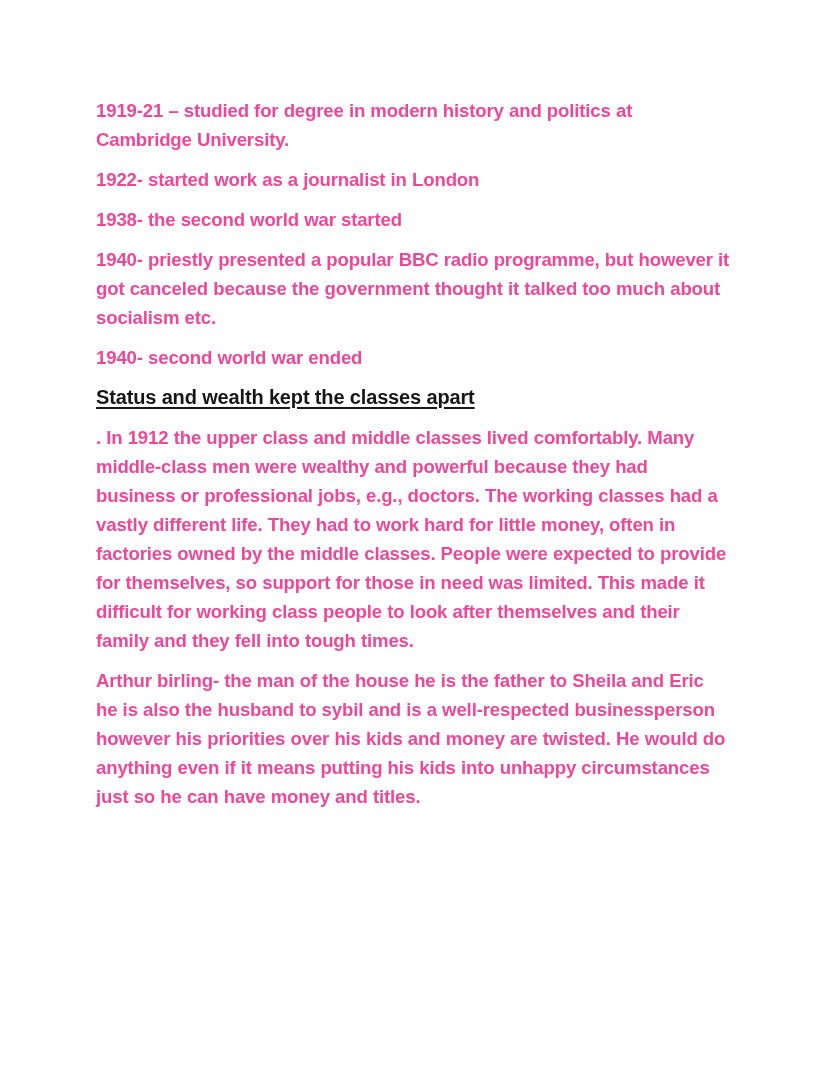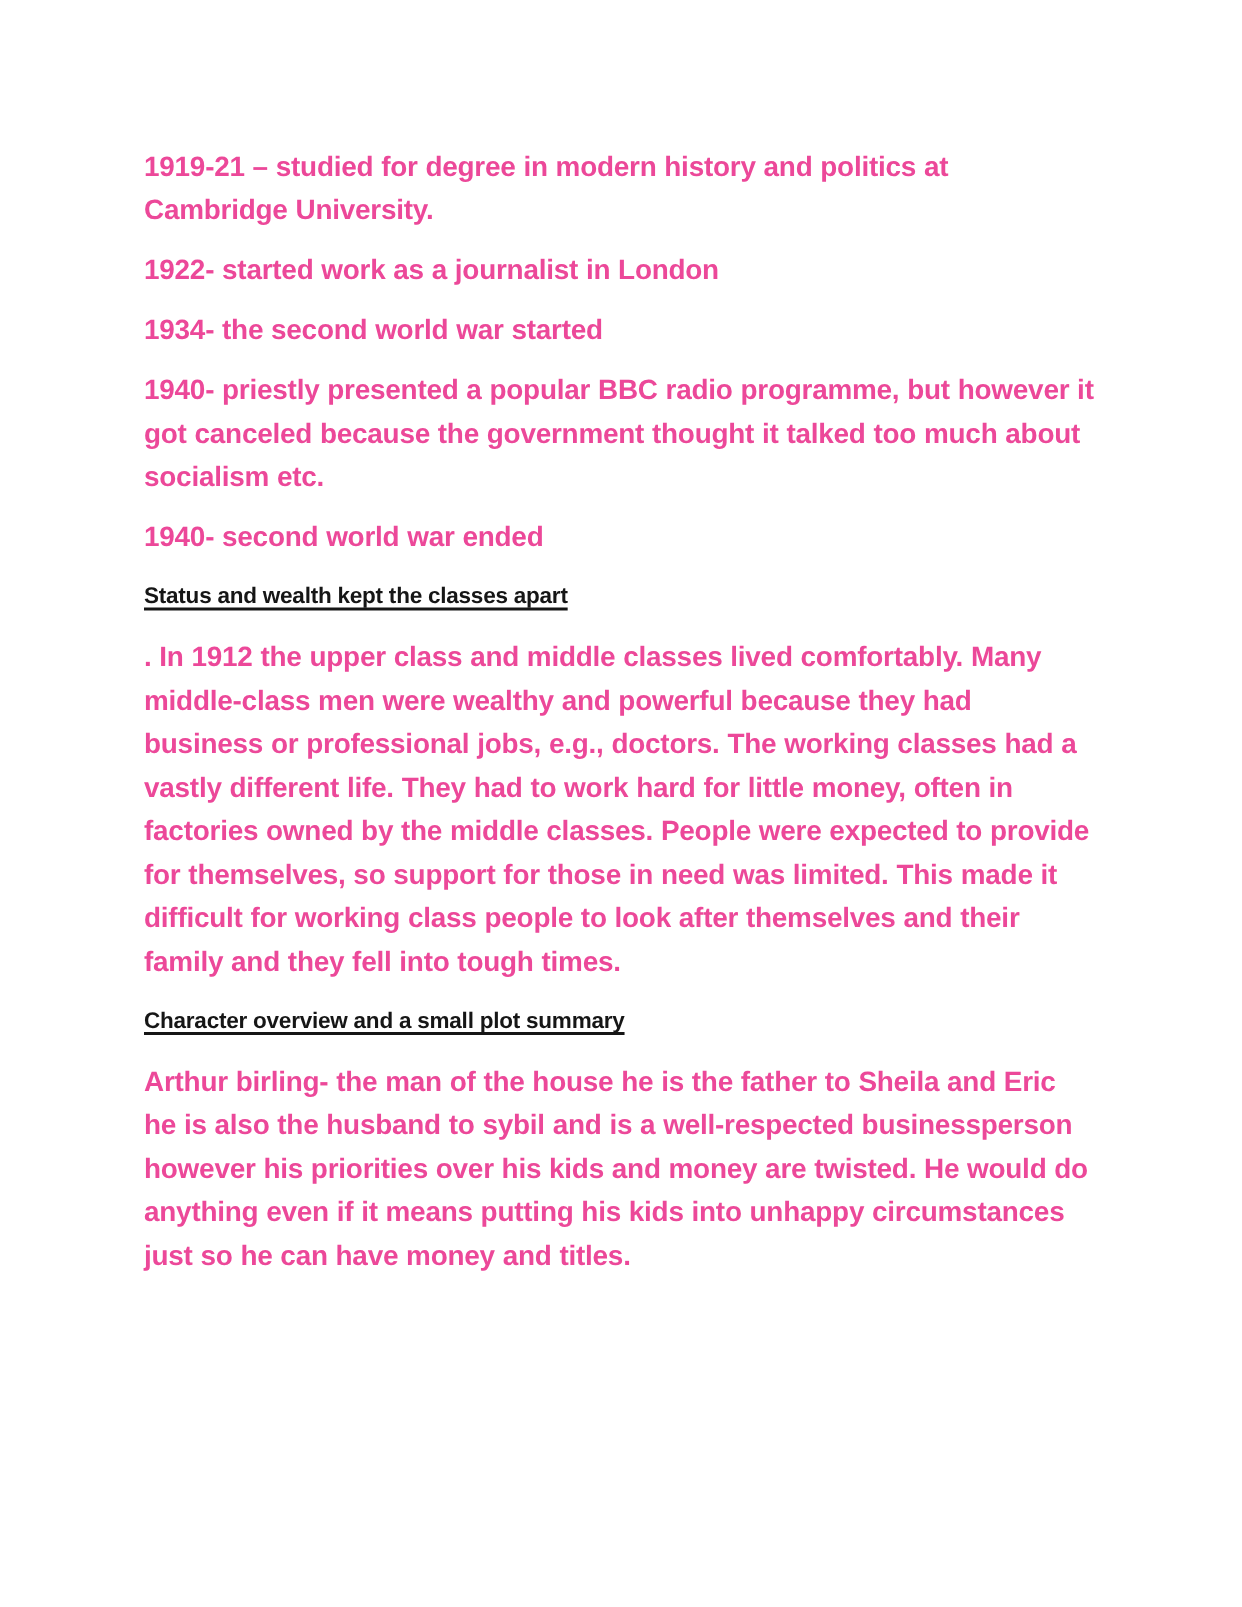--- a/index.html
+++ b/index.html
@@ -63,7 +63,7 @@
 
     <p class="para">1922- started work as a journalist in London</p>
 
-    <p class="para">1934- the second world war started</p>
+    <p class="para">1938- the second world war started</p>
 
     <p class="para">1940- priestly presented a popular BBC radio programme, but however it got canceled because the government thought it talked too much about socialism etc.</p>
 

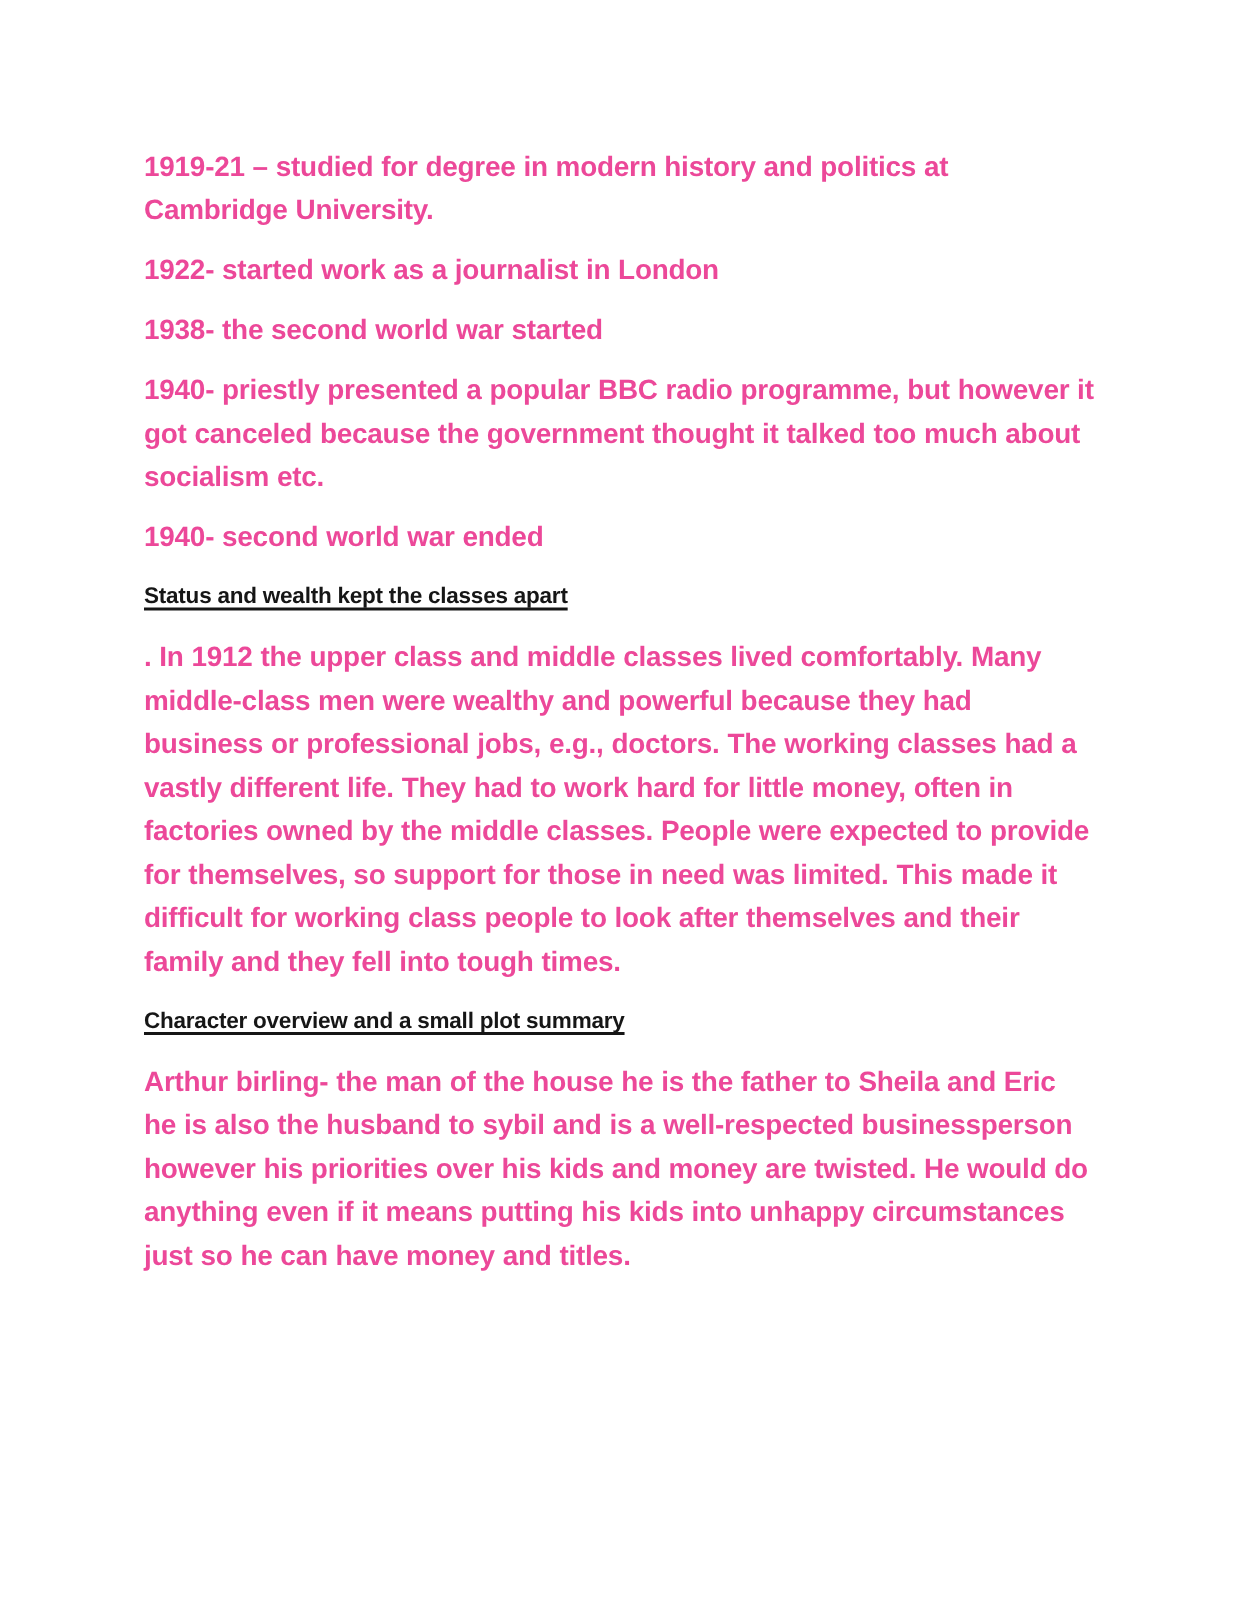--- a/index.html
+++ b/index.html
@@ -38,7 +38,7 @@
   }
   .heading {
     margin: 0 0 11px 0;
-    font-size: 15px;
+    font-size: 20px;
     line-height: 29px;
     font-weight: bold;
     color: #161616;

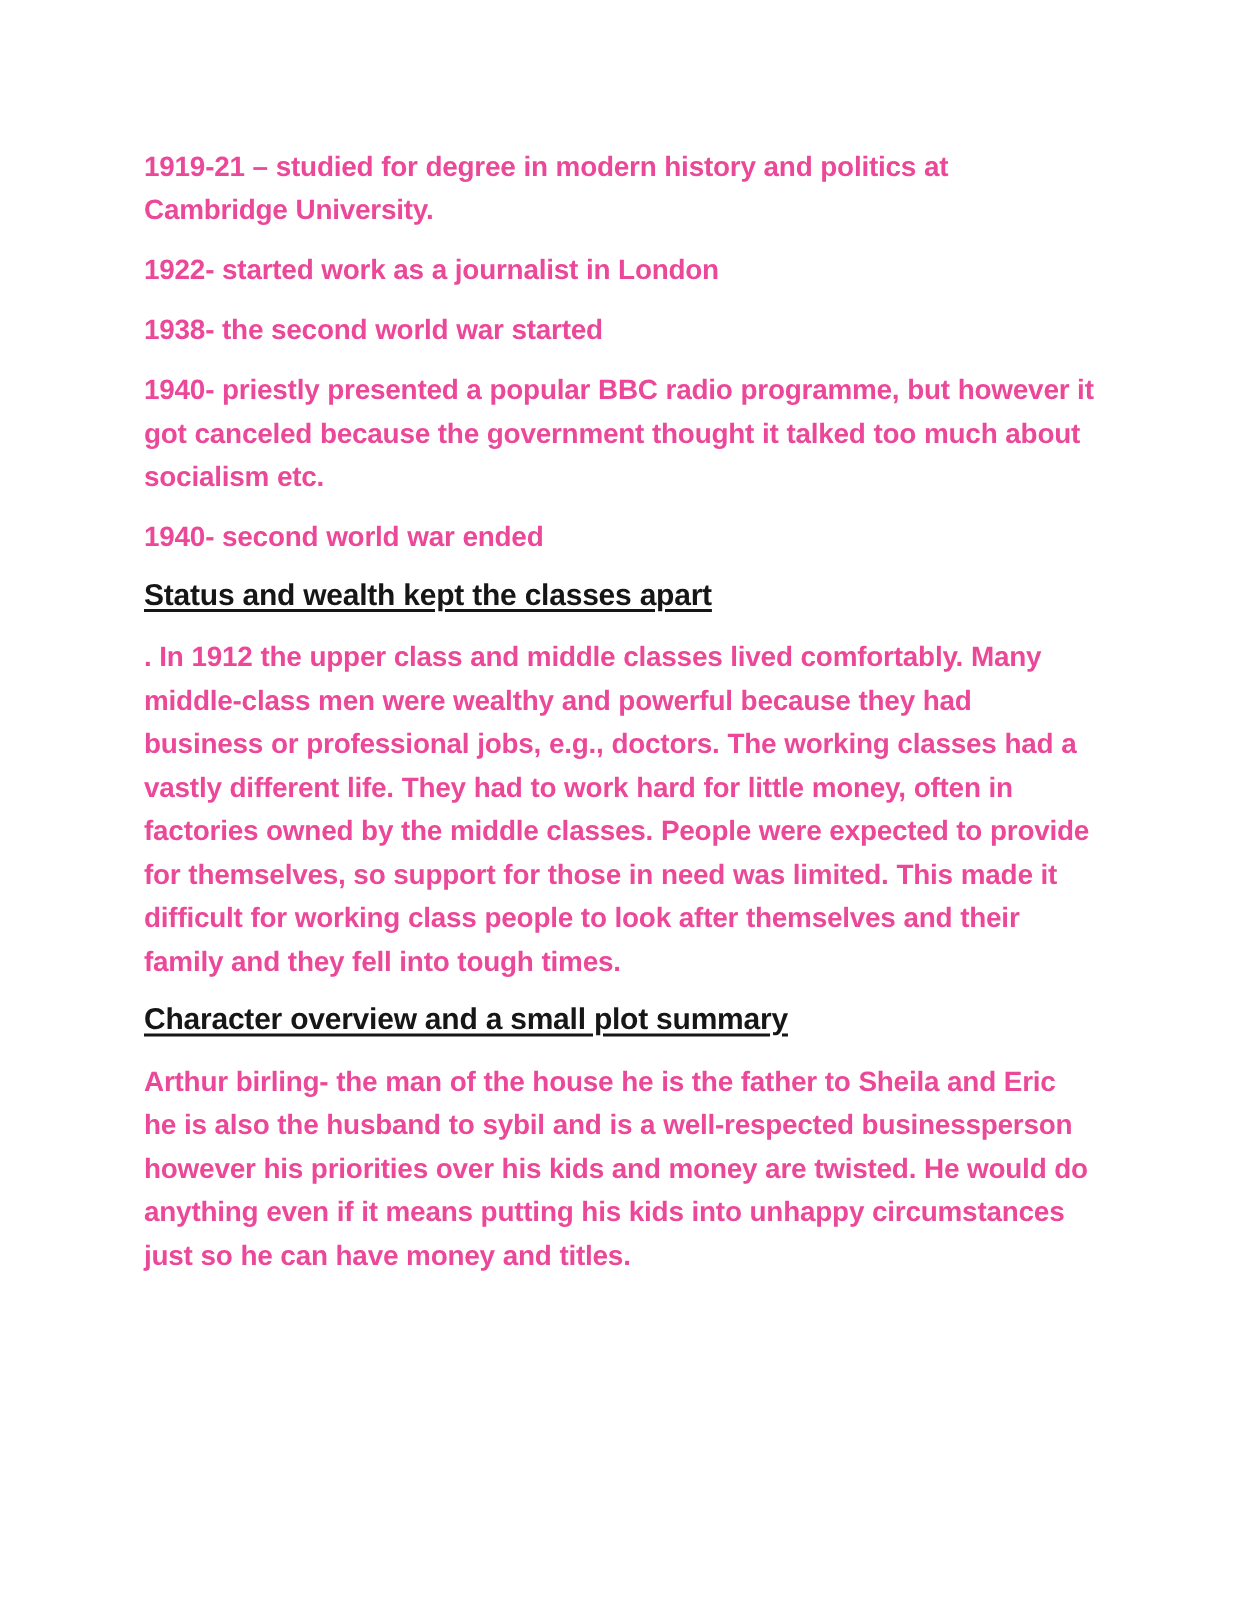--- a/index.html
+++ b/index.html
@@ -75,7 +75,6 @@
 
     <p class="para block">. In 1912 the upper class and middle classes lived comfortably. Many middle-class men were wealthy and powerful because they had business or professional jobs, e.g., doctors. The working classes had a vastly different life. They had to work hard for little money, often in factories owned by the middle classes. People were expected to provide for themselves, so support for those in need was limited. This made it difficult for working class people to look after themselves and their family and they fell into tough times.</p>
 
-    <h2 class="heading spaced-top">Character overview and a small plot summary</h2>
 
     <p class="para">Arthur birling- the man of the house he is the father to Sheila and Eric he is also the husband to sybil and is a well-respected businessperson however his priorities over his kids and money are twisted. He would do anything even if it means putting his kids into unhappy circumstances just so he can have money and titles.</p>
 

